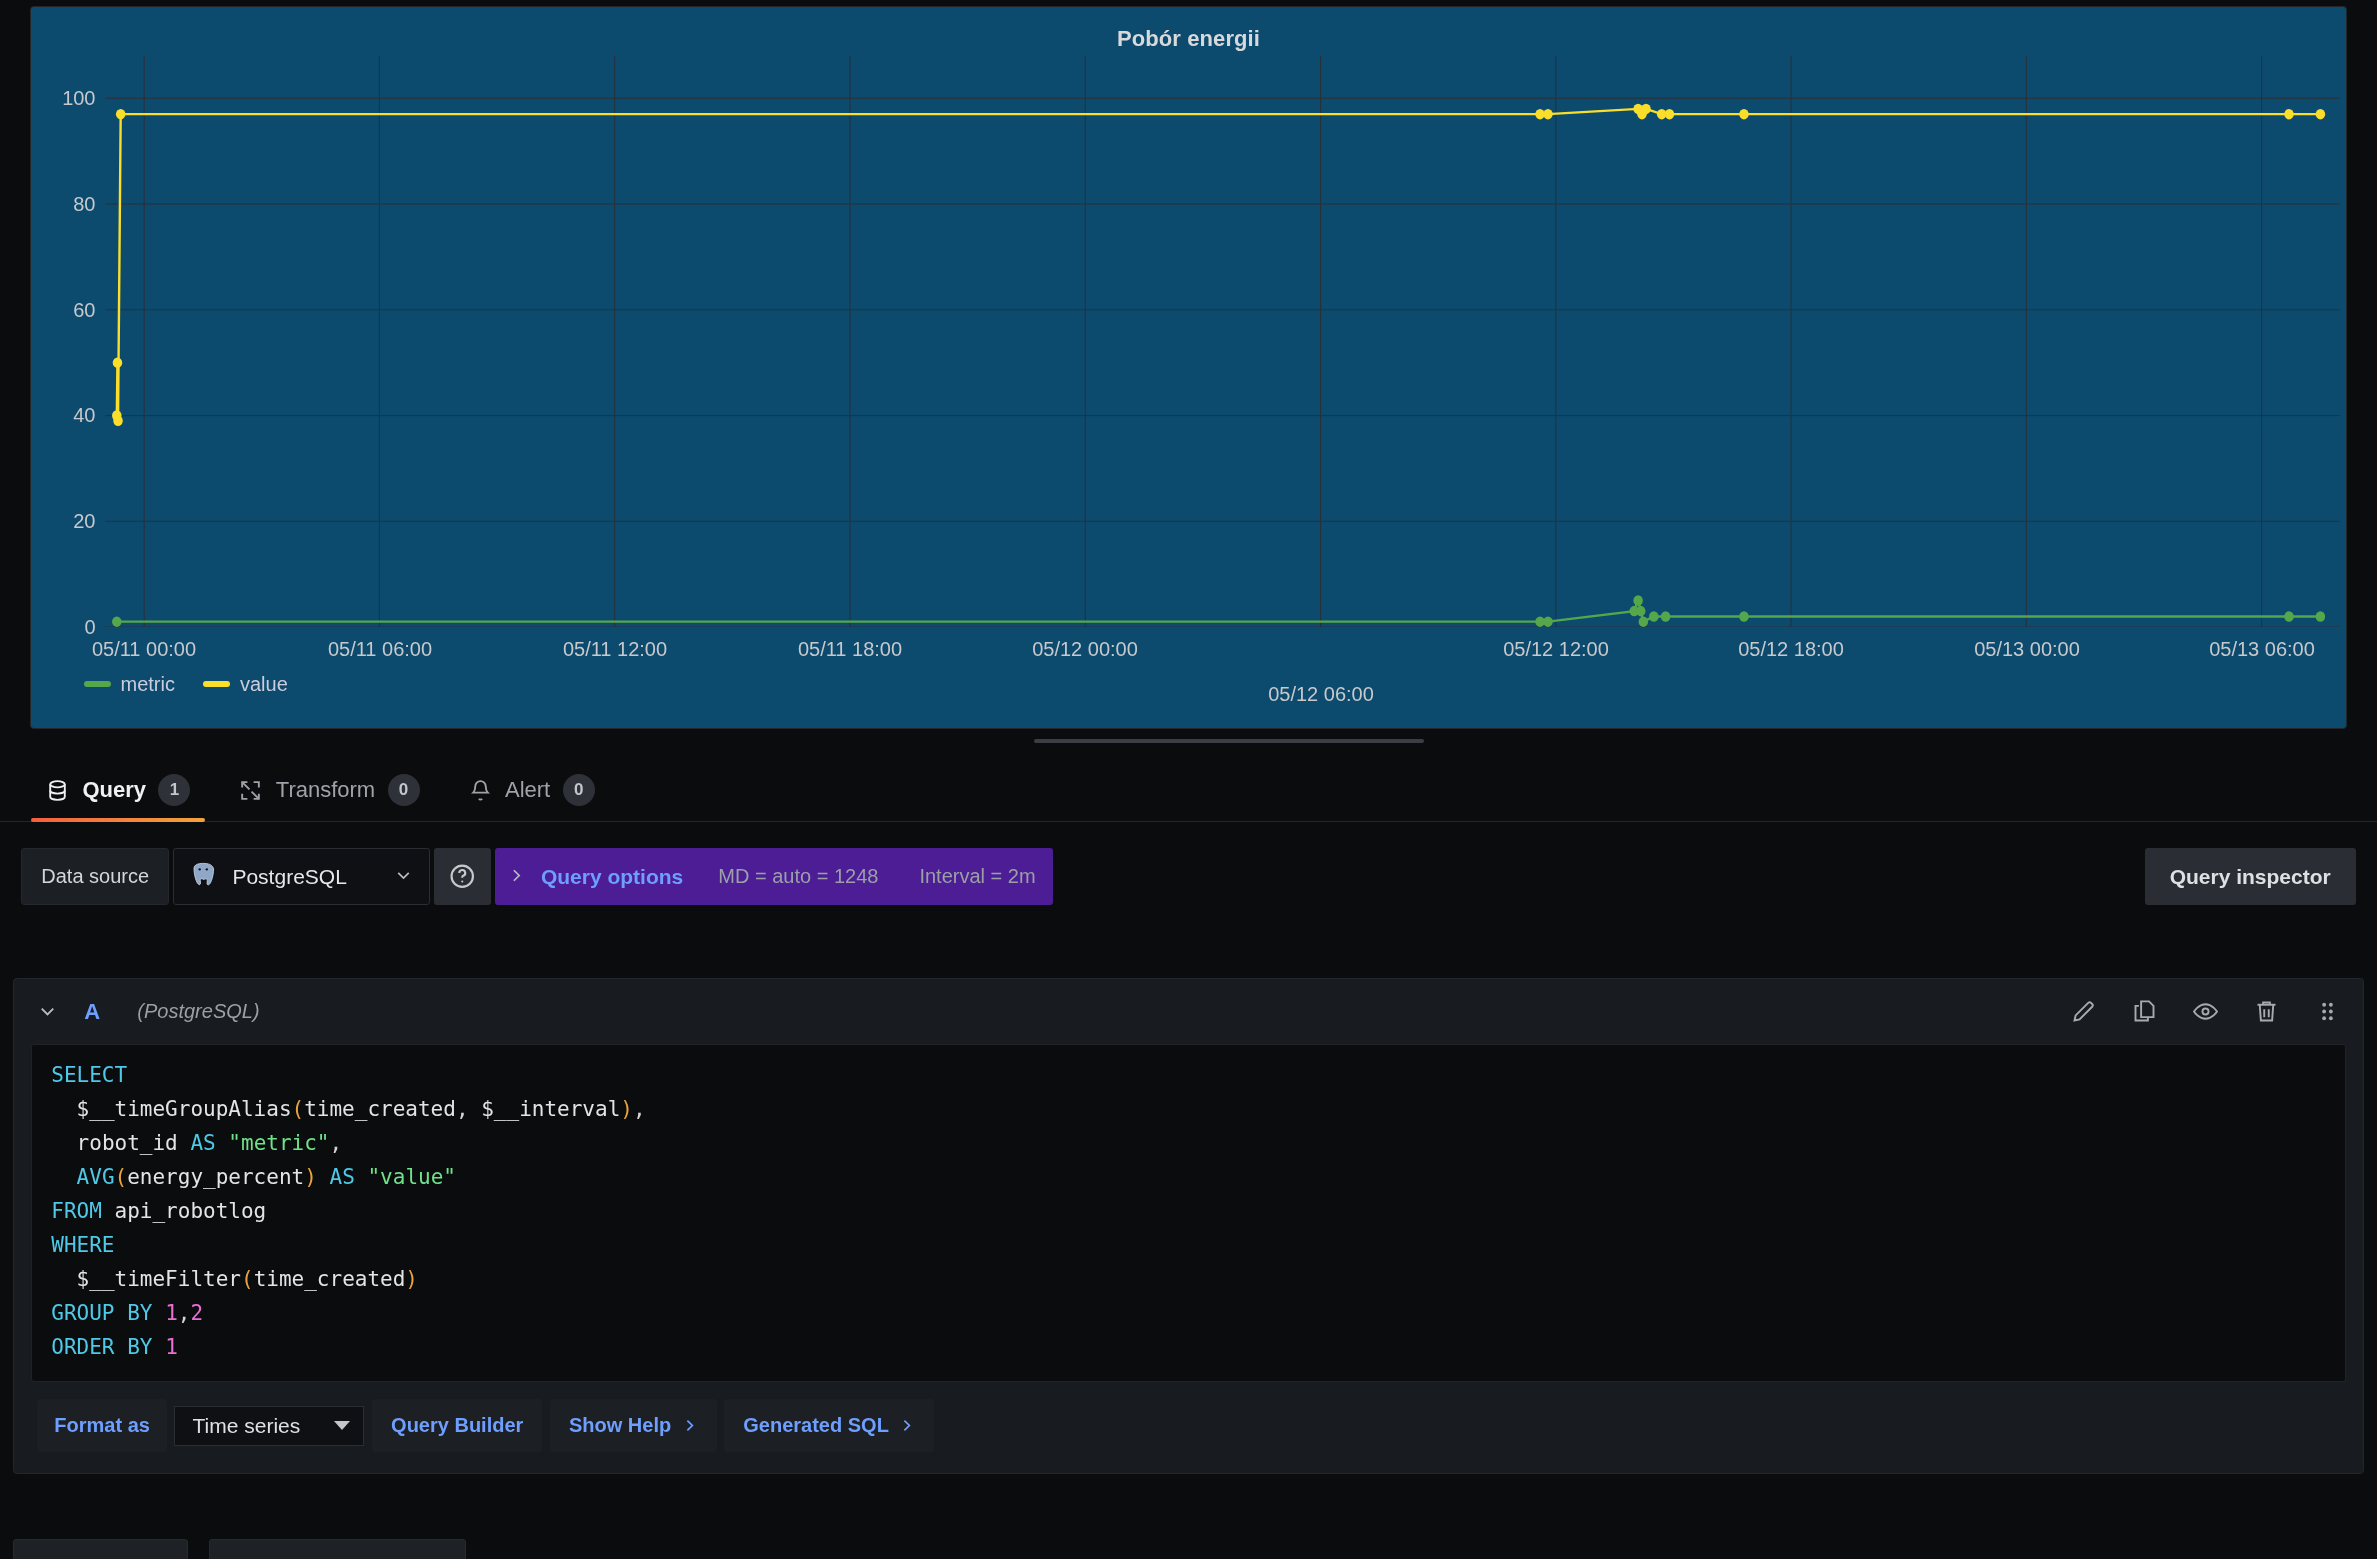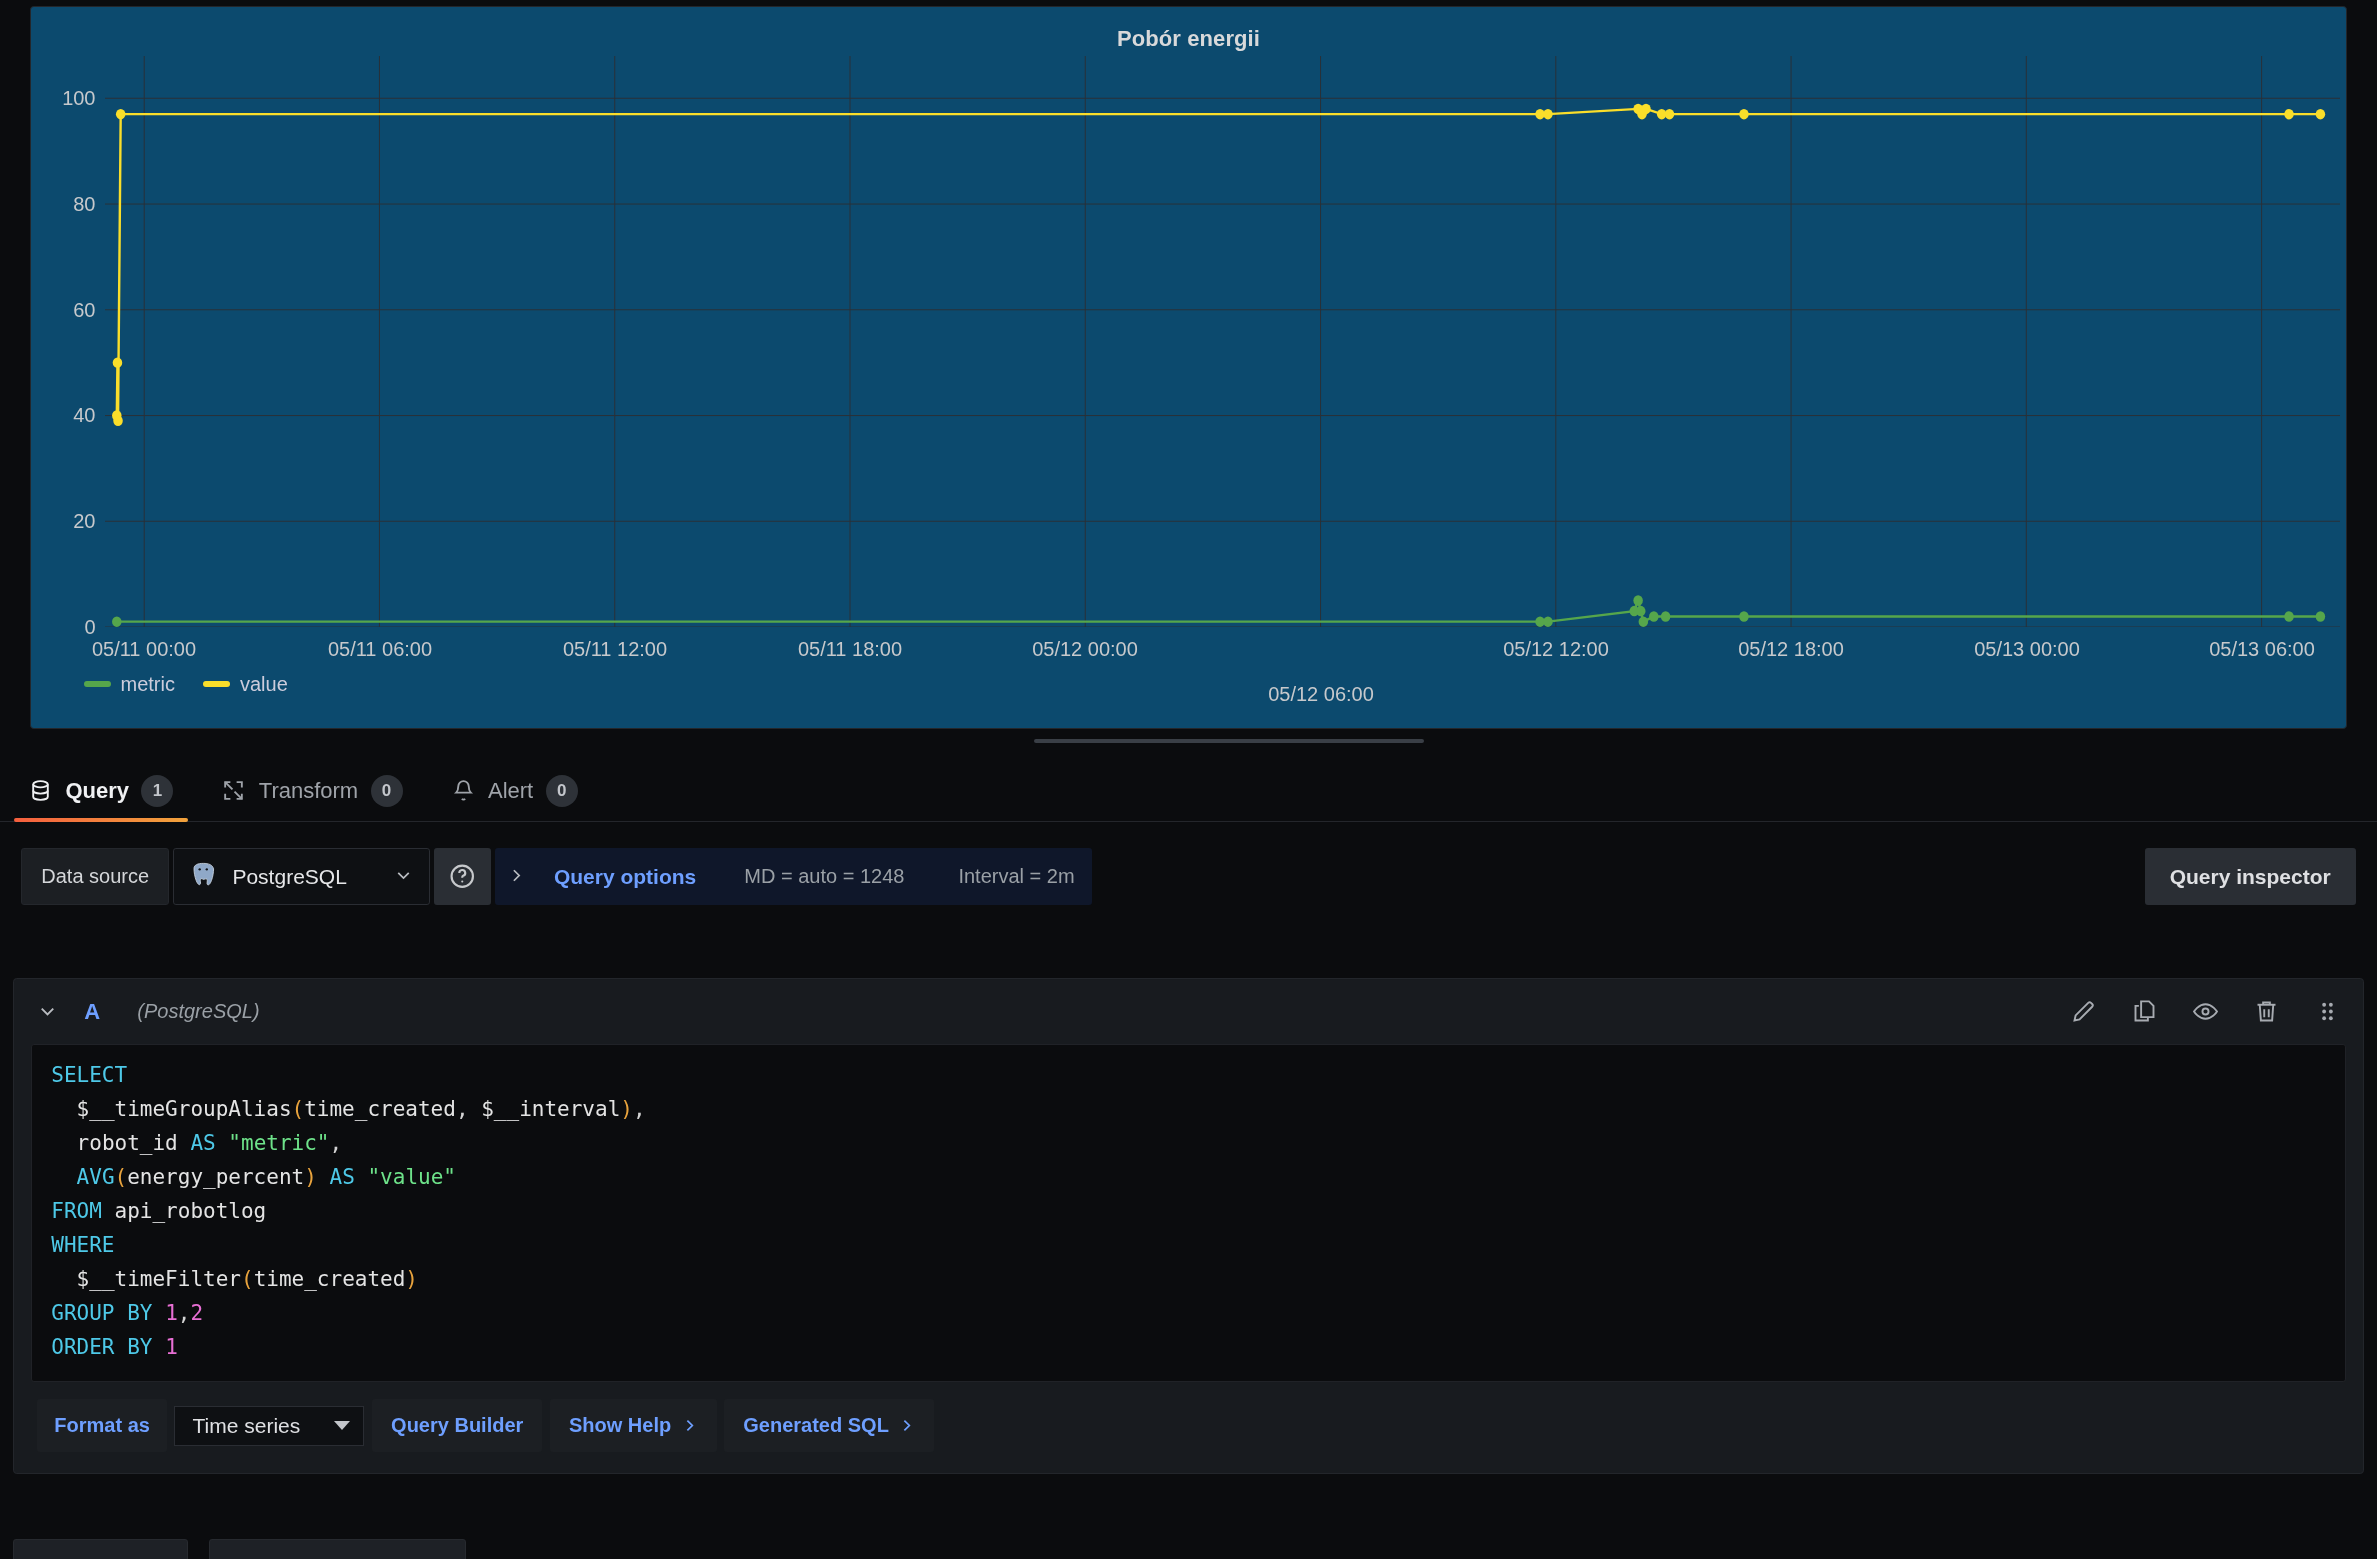--- a/index.html
+++ b/index.html
@@ -85,7 +85,8 @@
     width: 2378px; height: 63px;
     border-bottom: 1px solid #24262b;
     display: flex;
-    padding-left: 4px;
+    align-items: center;
+    padding-left: 21px;
   }
   .tab {
     position: relative;

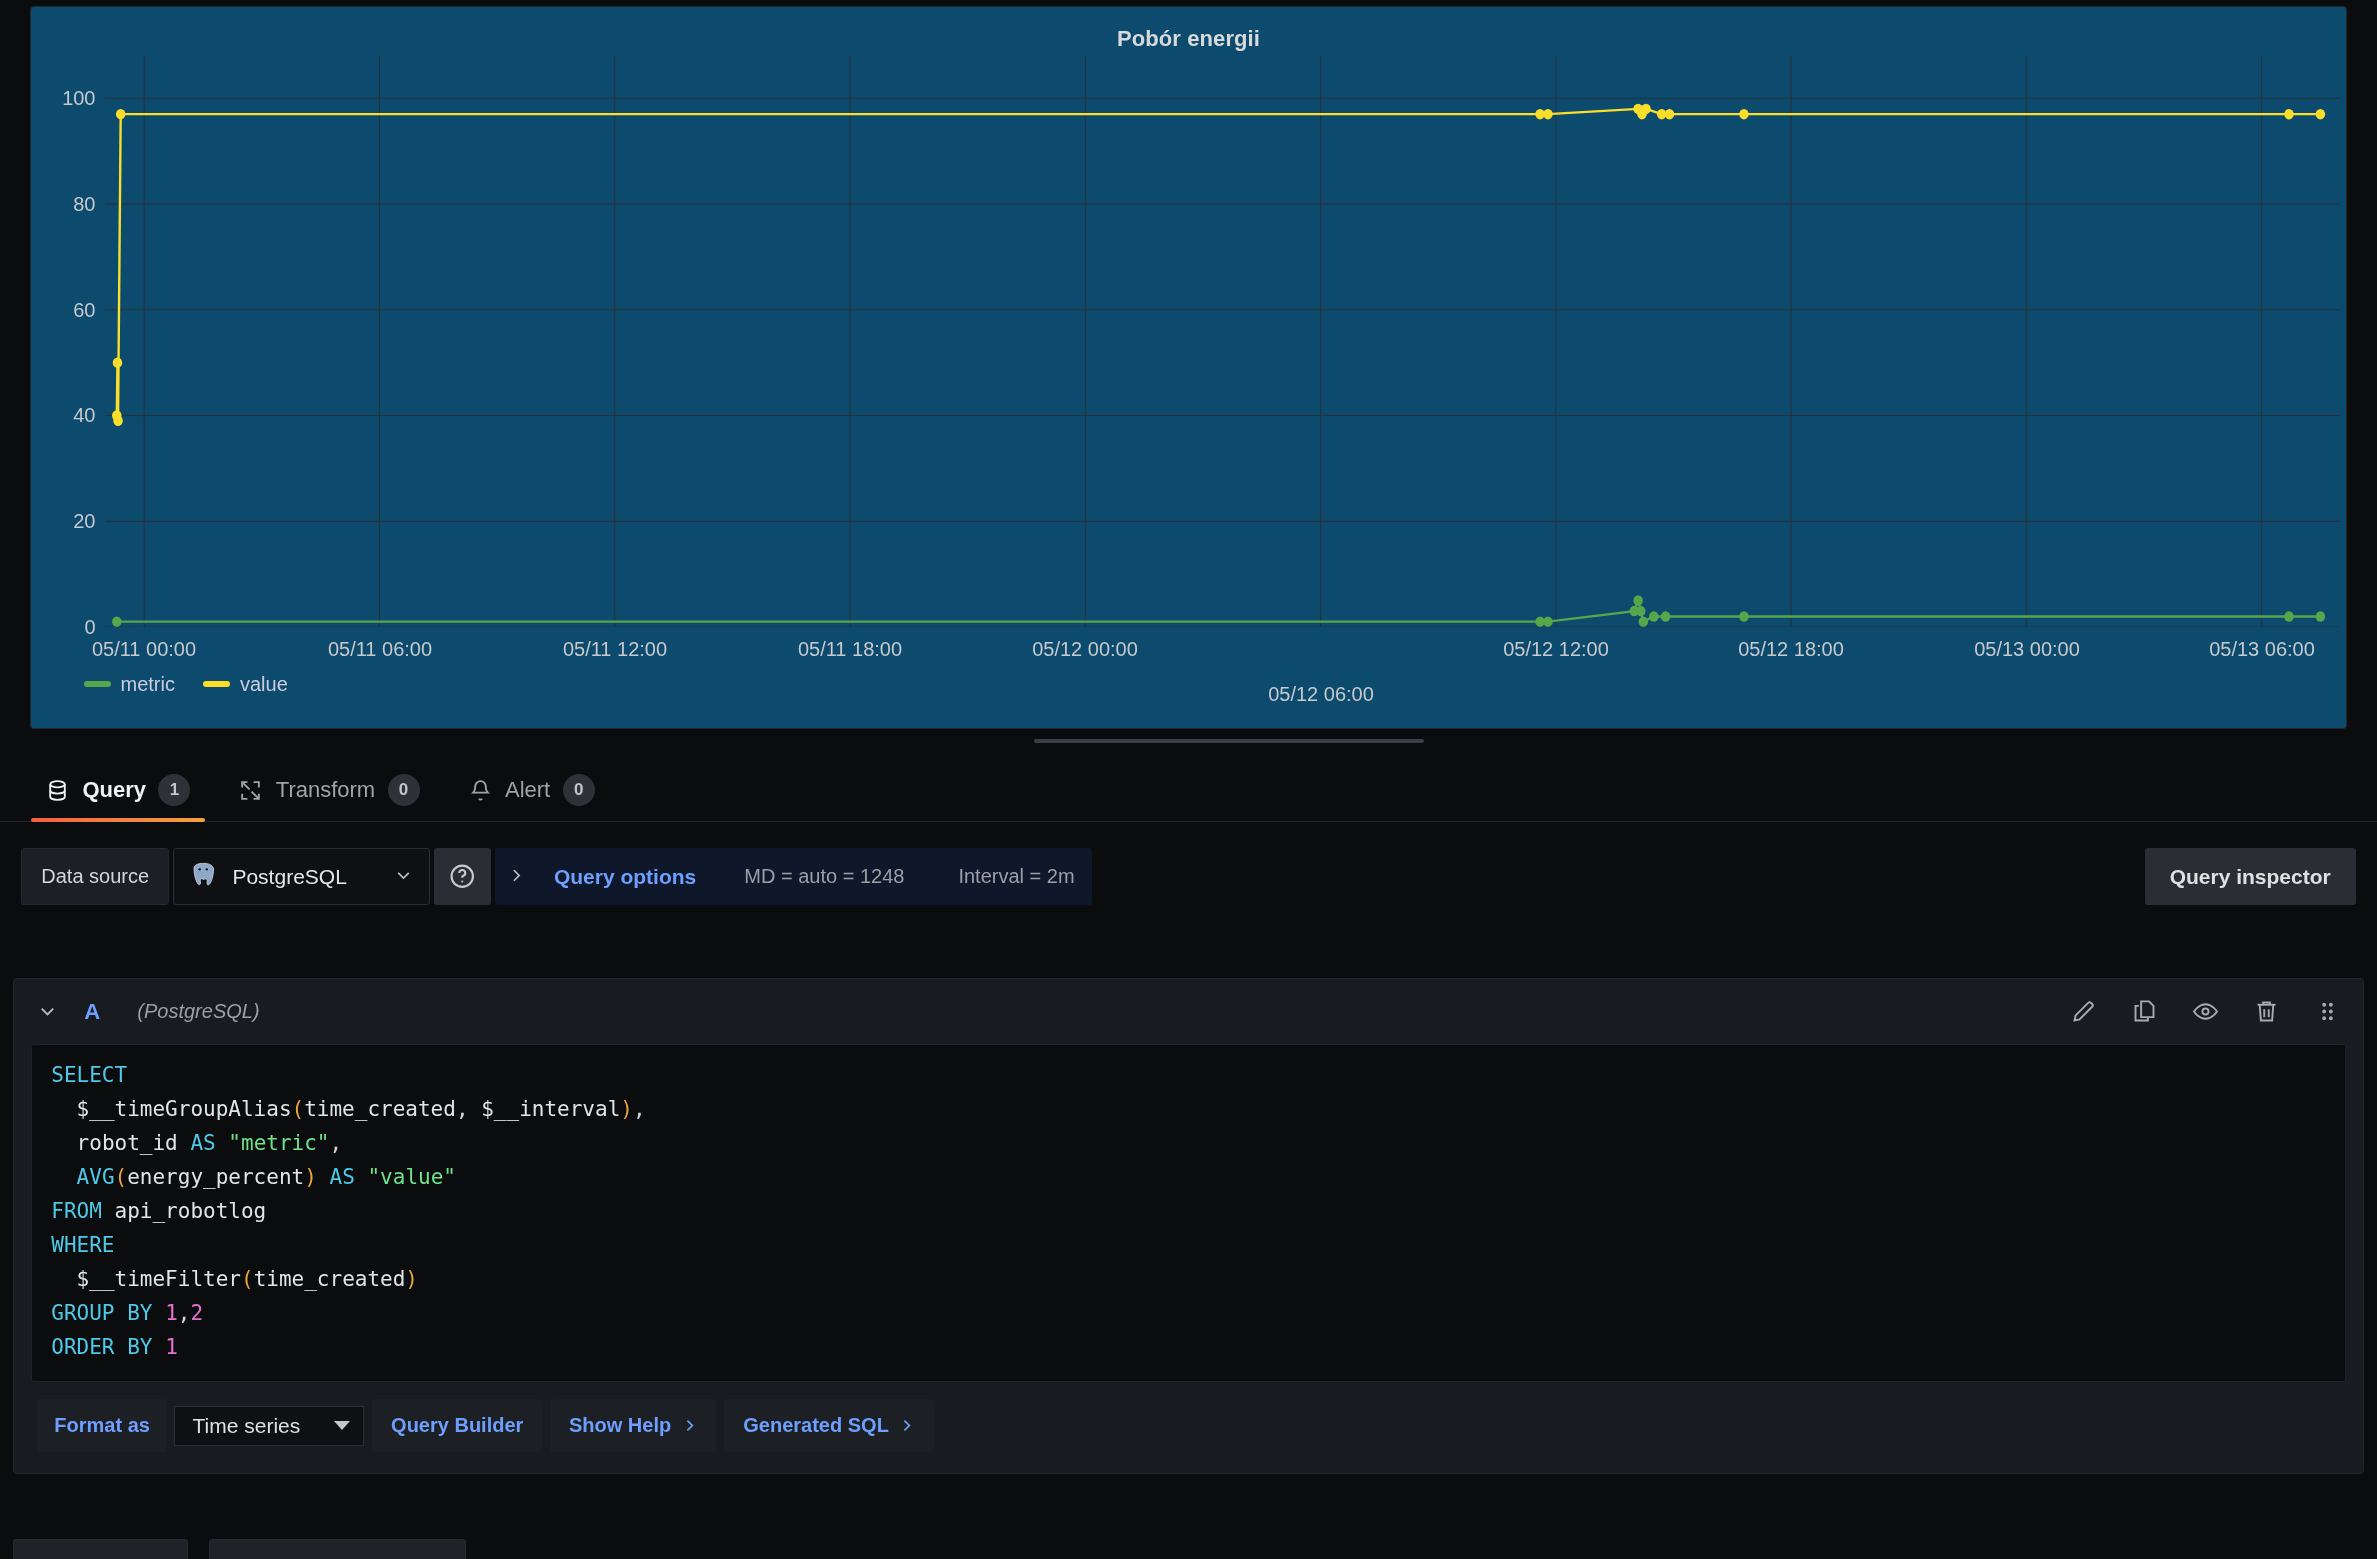--- a/index.html
+++ b/index.html
@@ -161,9 +161,9 @@
   }
   .qopts {
     height: 57px;
-    display: flex; align-items: center; gap: 27px;
+    display: flex; align-items: center; gap: 14px;
     padding: 0 17px 0 11.4px;
-    background: #0f172a;
+    background: #4c1d95;
     border-radius: 2.9px;
     cursor: pointer;
   }

